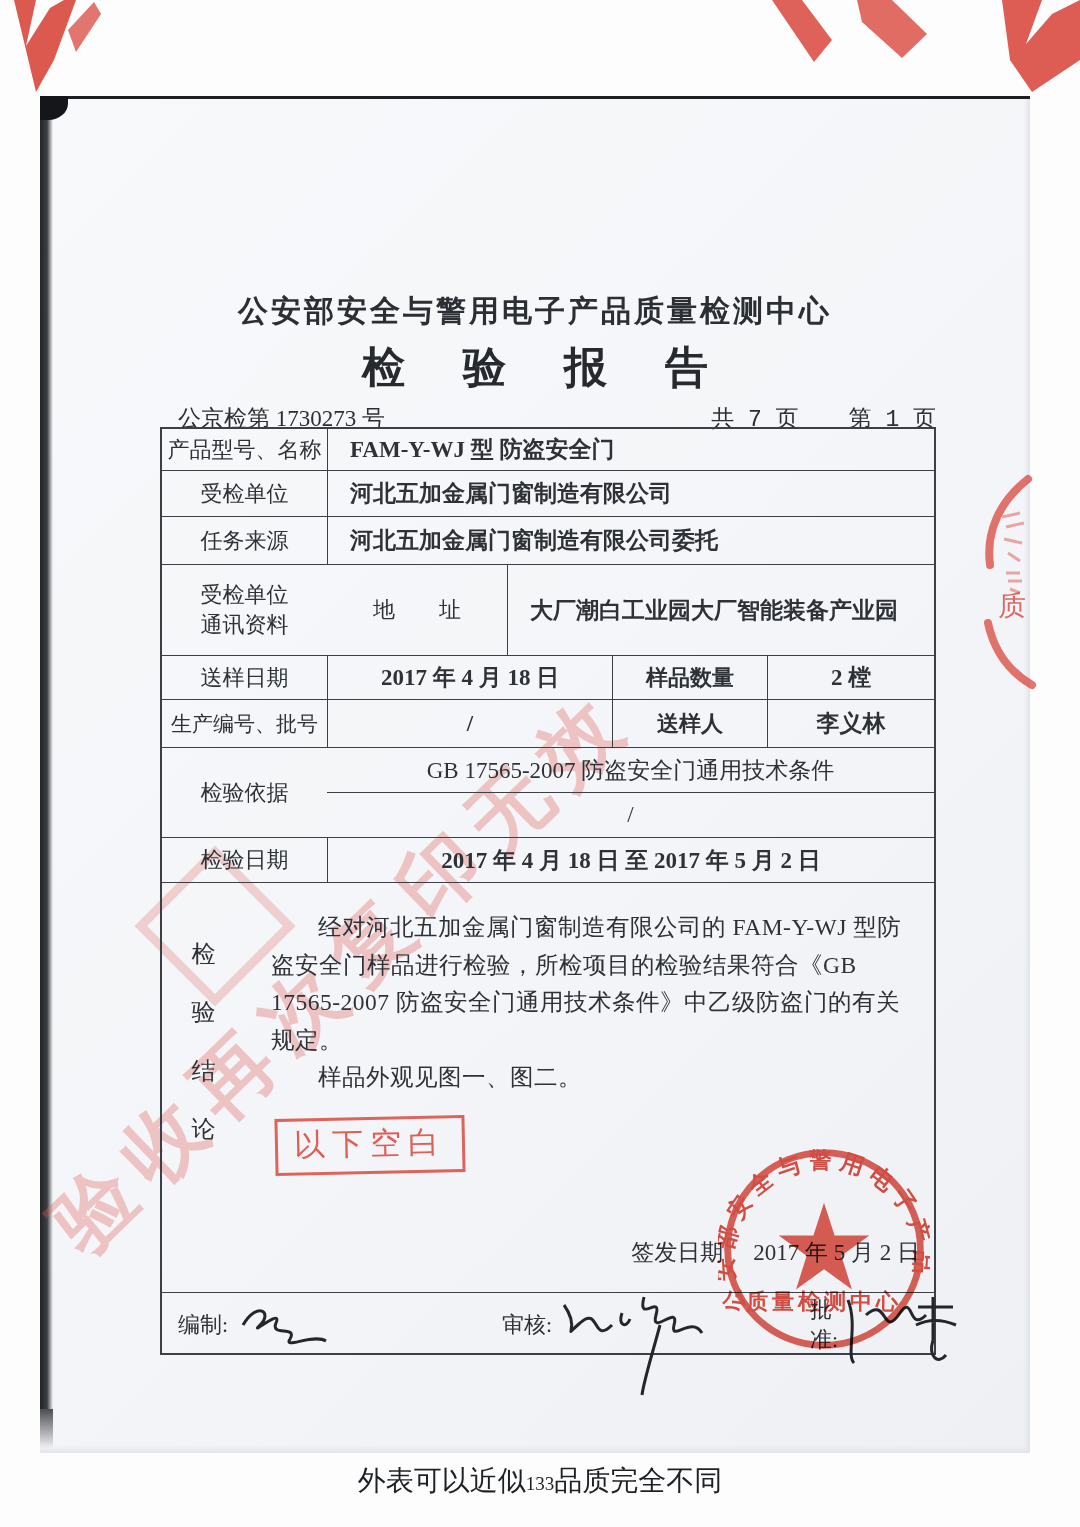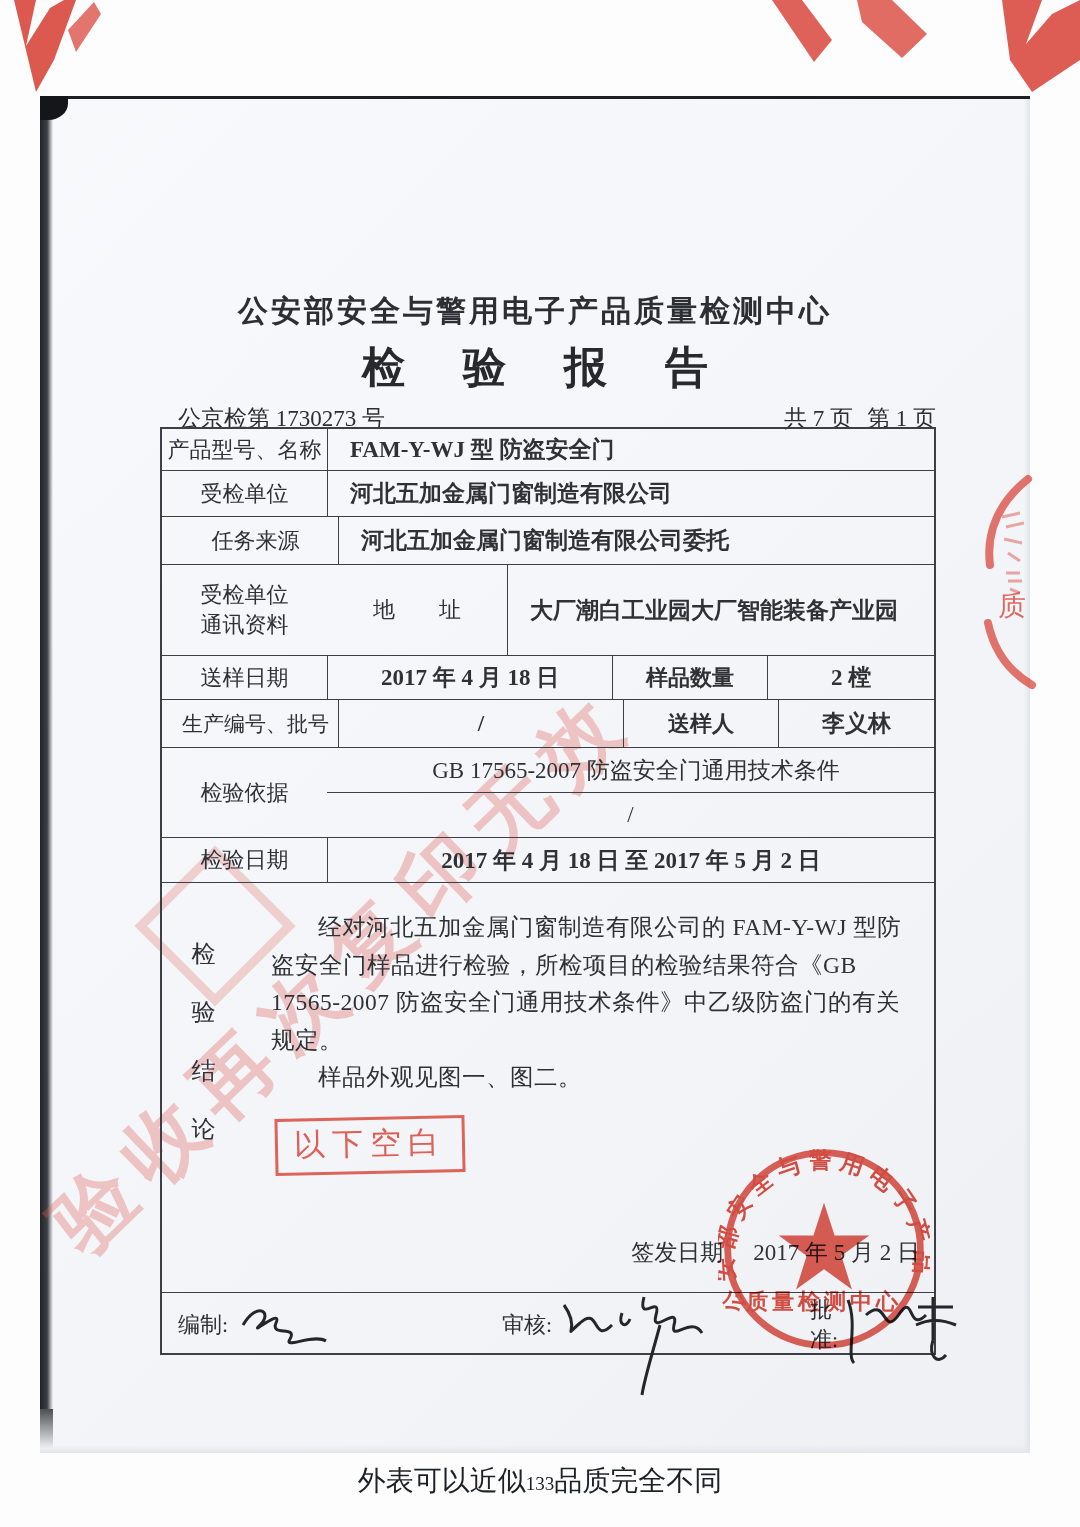--- a/index.html
+++ b/index.html
@@ -25,7 +25,7 @@
        font-size:43px;font-weight:600;letter-spacing:58px;text-indent:58px;color:#26292e;}
   .meta{position:absolute;left:138px;top:304px;width:758px;display:flex;justify-content:space-between;
        font-size:23px;color:#2b2f34;}
-  .meta .pages{display:flex;gap:14px;}
+  .meta .pages{display:flex;gap:50px;font-family:Liberation Mono, monospace;}
 
   
   .tbl{position:absolute;left:120px;top:328px;width:776px;height:928px;

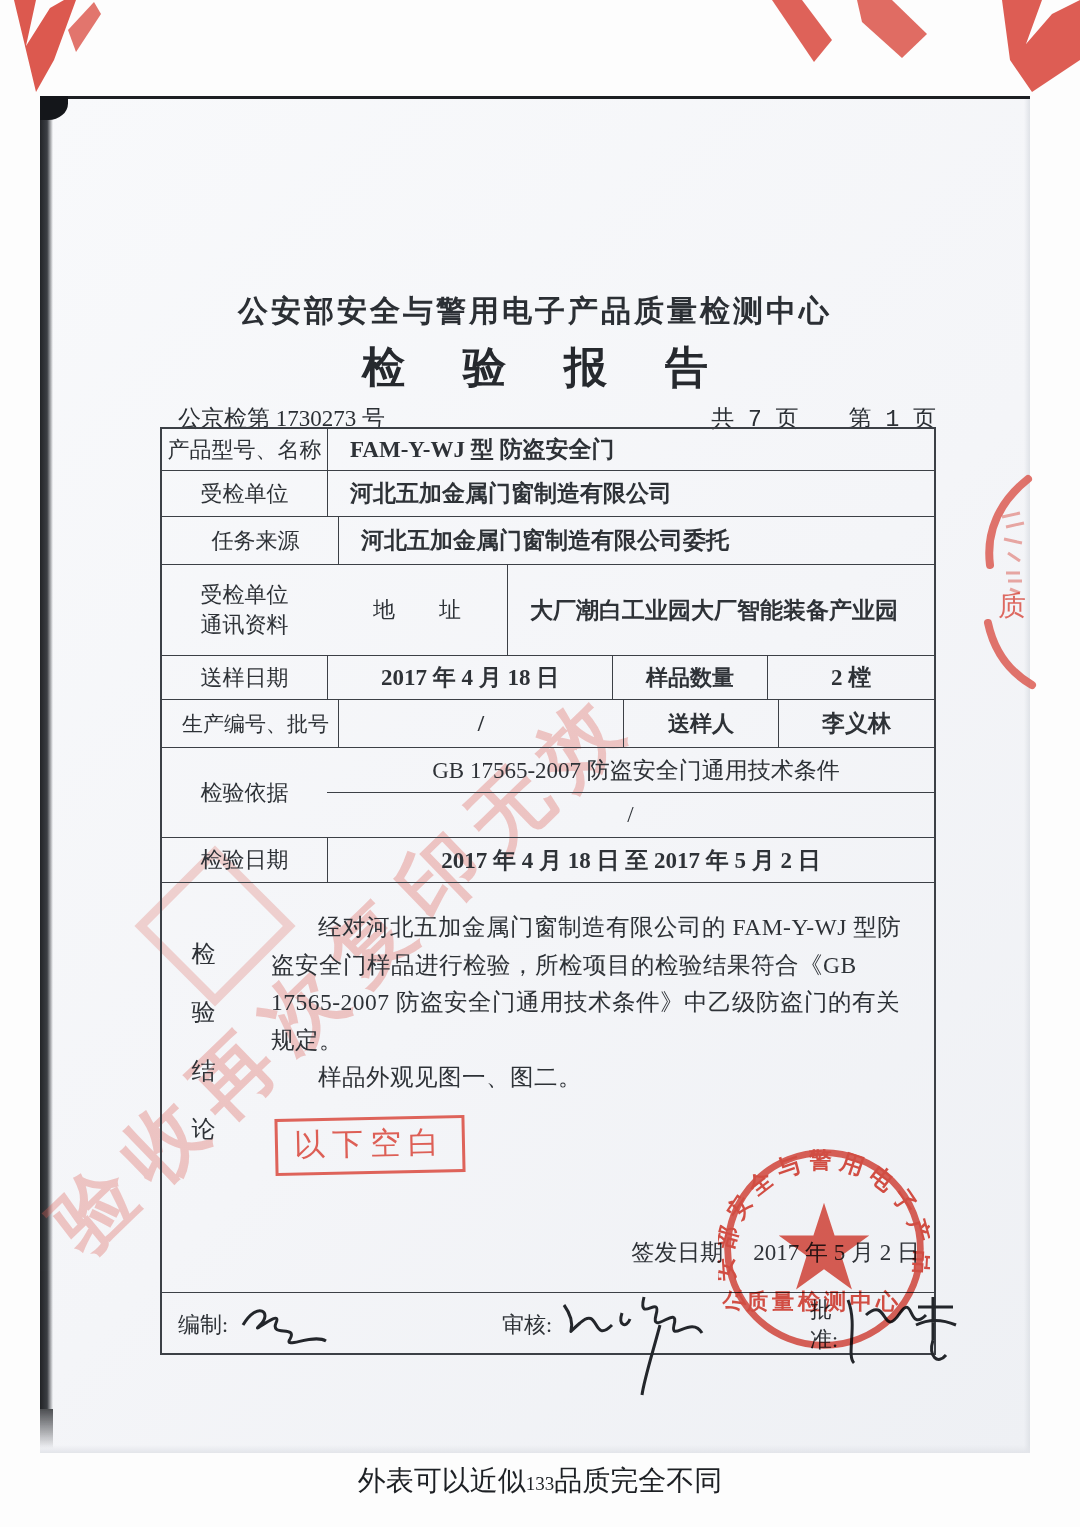--- a/index.html
+++ b/index.html
@@ -38,7 +38,7 @@
   .val-left{flex:1;justify-content:flex-start;padding-left:22px;}
   .val-center{flex:1;}
   .sub{width:180px;flex:0 0 180px;font-size:22px;}
-  .h42{height:42px;} .h46{height:46px;} .h48{height:48px;padding-left:11px;} .h44{height:44px;}
+  .h42{height:42px;} .h46{height:46px;} .h48{height:48px;} .h44{height:44px;}
   .h47{height:47px;} .h45{height:45px;}
   .group-col{flex:1;display:flex;flex-direction:column;}
   .group-col .subrow{display:flex;flex:1;box-sizing:border-box;}

